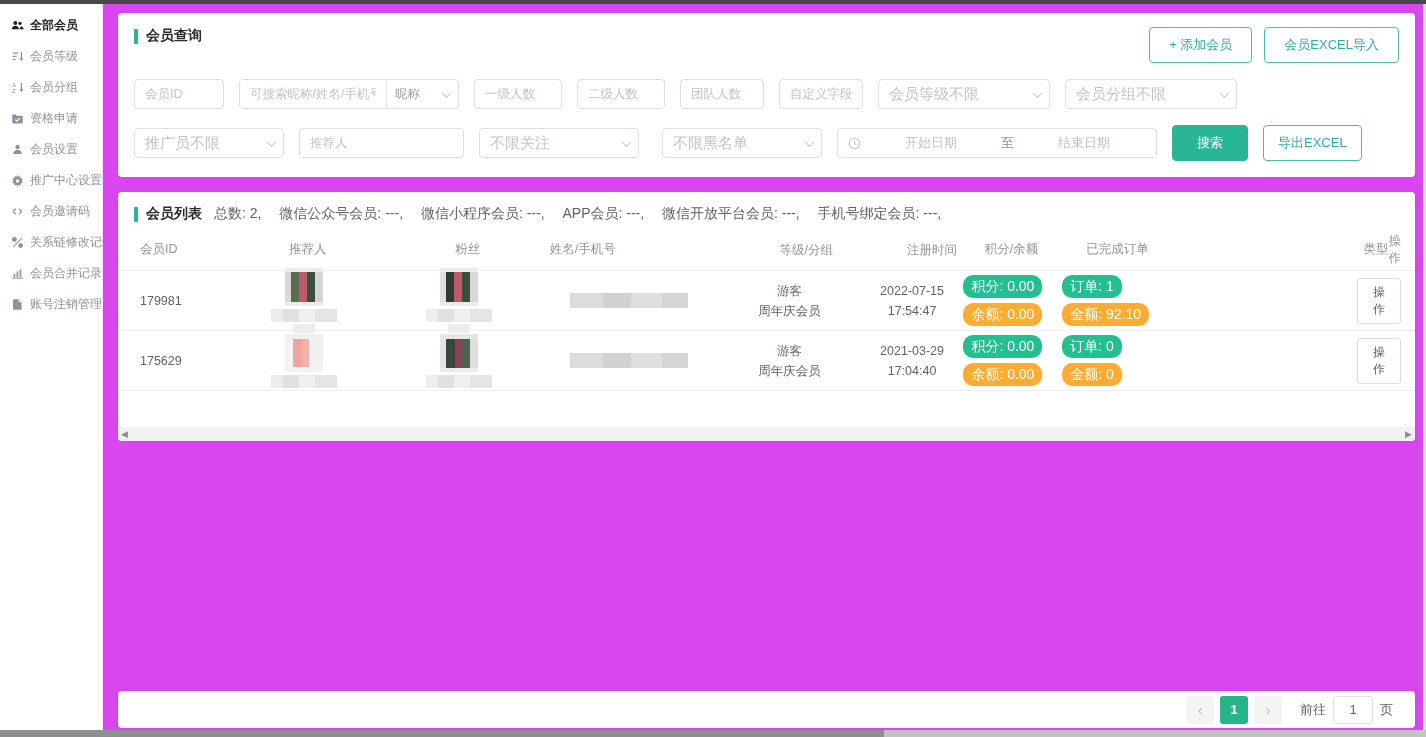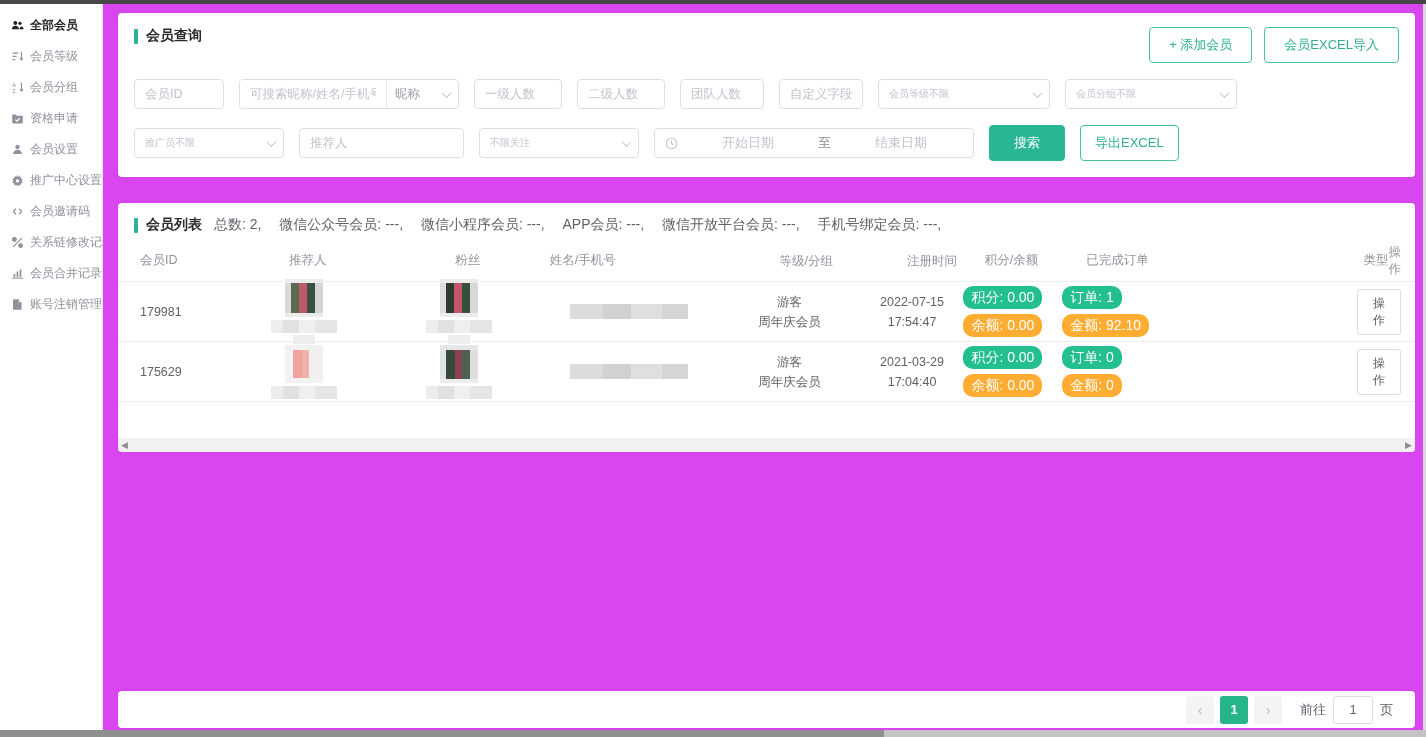--- a/index.html
+++ b/index.html
@@ -35,7 +35,7 @@
   .f-input::placeholder { color:#bfc4cc; }
   .f-select { height:30px; border:1px solid #dcdfe6; border-radius:4px; padding:0 8px 0 10px;
     display:flex; align-items:center; justify-content:space-between; color:#bfc4cc;
-    font-size:10px; cursor:pointer; background:#fff; }
+    font-size:15px; cursor:pointer; background:#fff; }
   .chev { width:7px; height:7px; border-right:1.3px solid #c0c4cc; border-bottom:1.3px solid #c0c4cc;
     transform:rotate(45deg) translate(-1px,-1px); flex:none; }
   .kw-group { display:flex; height:30px; border:1px solid #dcdfe6; border-radius:4px; overflow:hidden; }

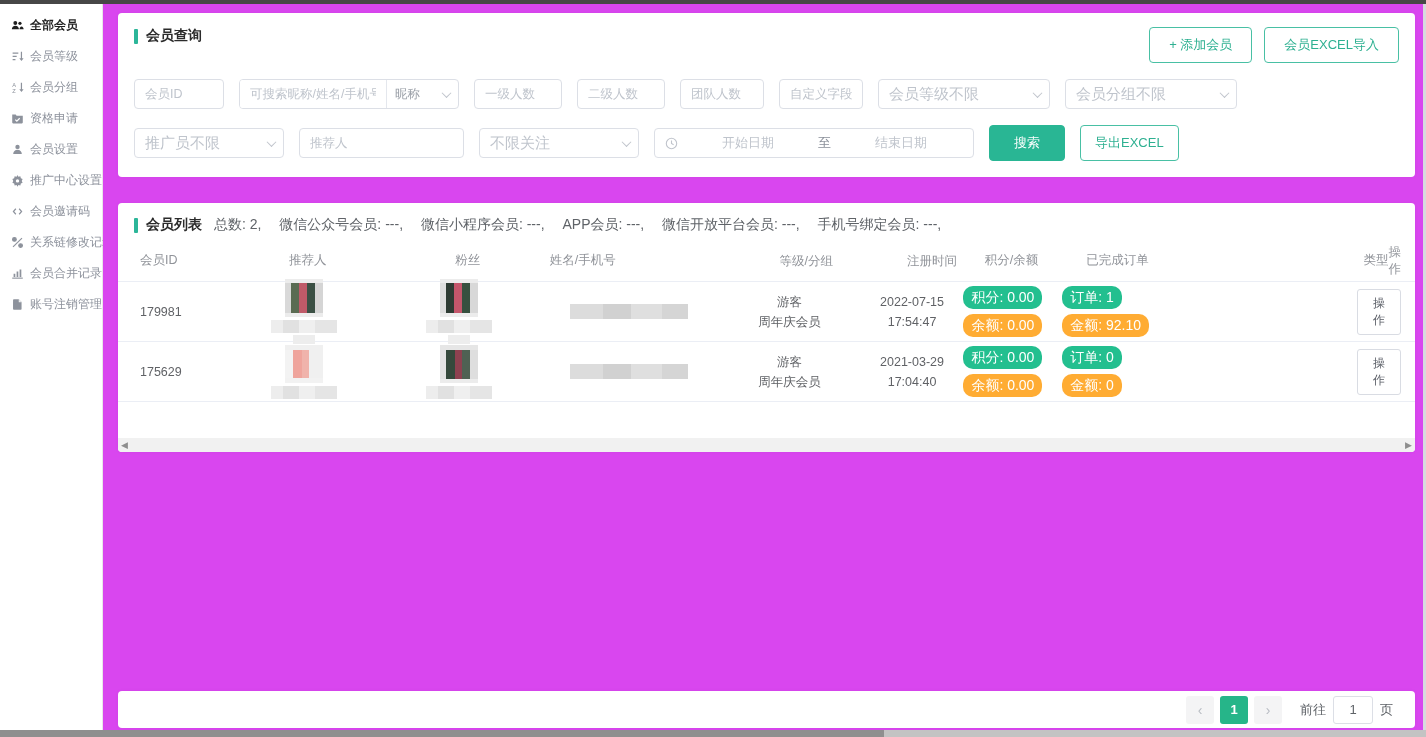--- a/index.html
+++ b/index.html
@@ -246,6 +246,10 @@
           <span>不限关注</span>
           <i class="chev"></i>
         </div>
+        <div class="f-select" style="width:160px;margin-left:8px">
+          <span>不限黑名单</span>
+          <i class="chev"></i>
+        </div>
         <div class="date-range">
           <svg class="clock" viewBox="0 0 14 14">
               <circle cx="7" cy="7" r="5.6"></circle>

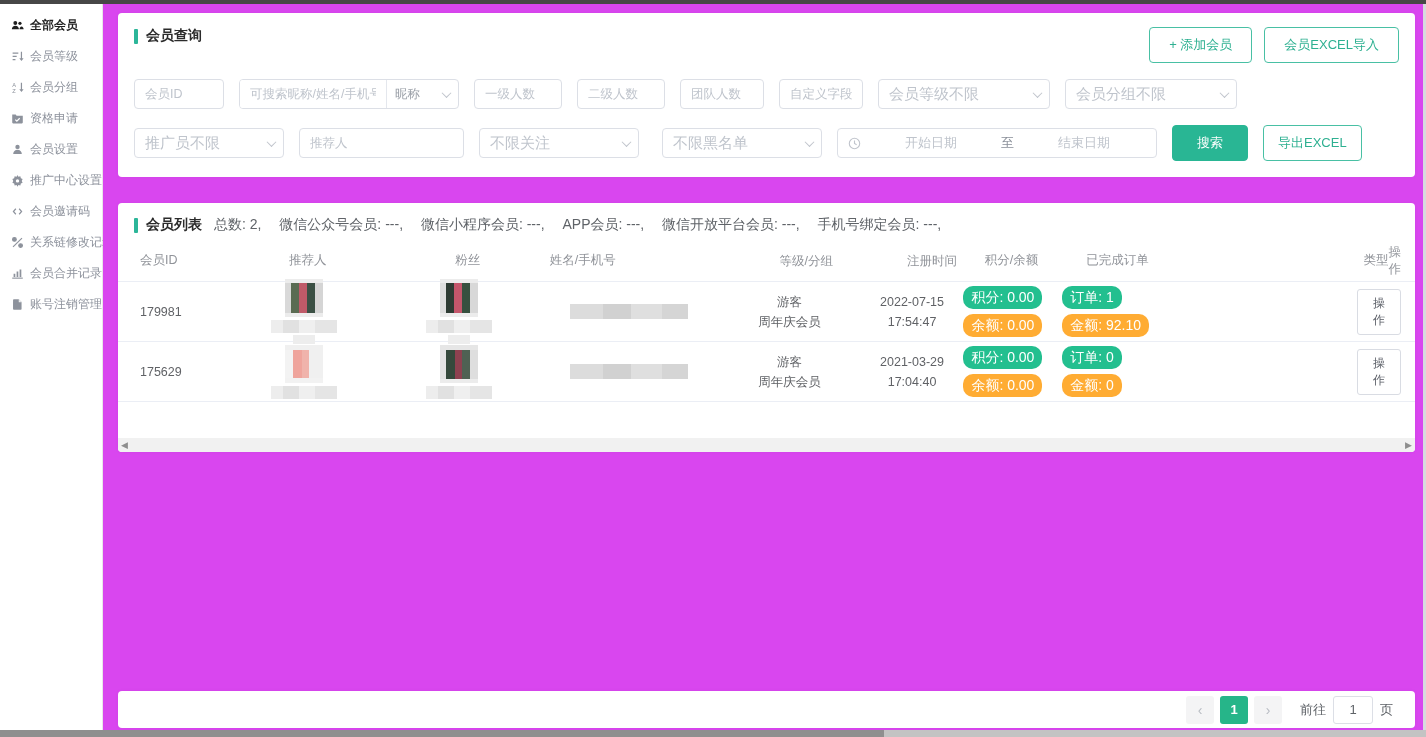--- a/index.html
+++ b/index.html
@@ -50,7 +50,7 @@
   .clock { width:13px; height:13px; flex:none; stroke:#c0c4cc; fill:none; stroke-width:1.2; }
 
   
-  .list-card { margin-top:26px; flex:none; padding:13px 0 0; display:flex; flex-direction:column; }
+  .list-card { margin-top:15px; flex:none; padding:13px 0 0; display:flex; flex-direction:column; }
   .list-head { display:flex; align-items:center; gap:8px; padding:0 16px; }
   .stats { font-size:14px; color:#5f6368; margin-left:4px; }
   .stats span { margin-right:14px; }

